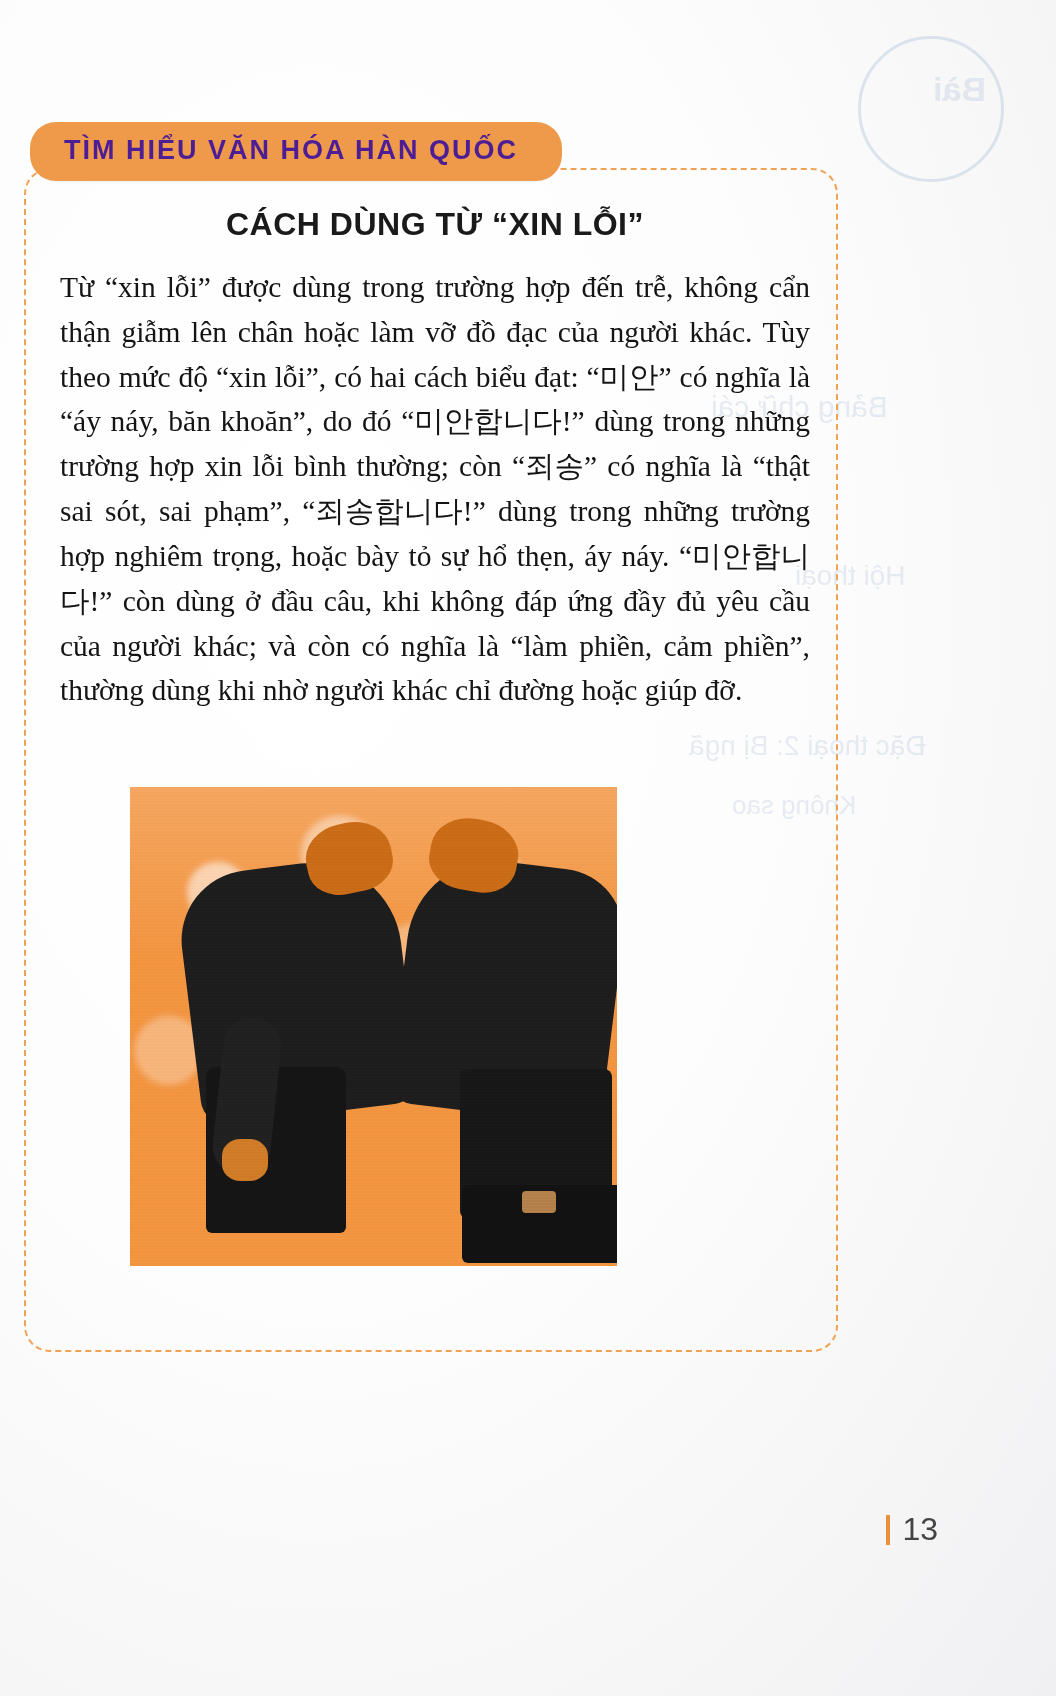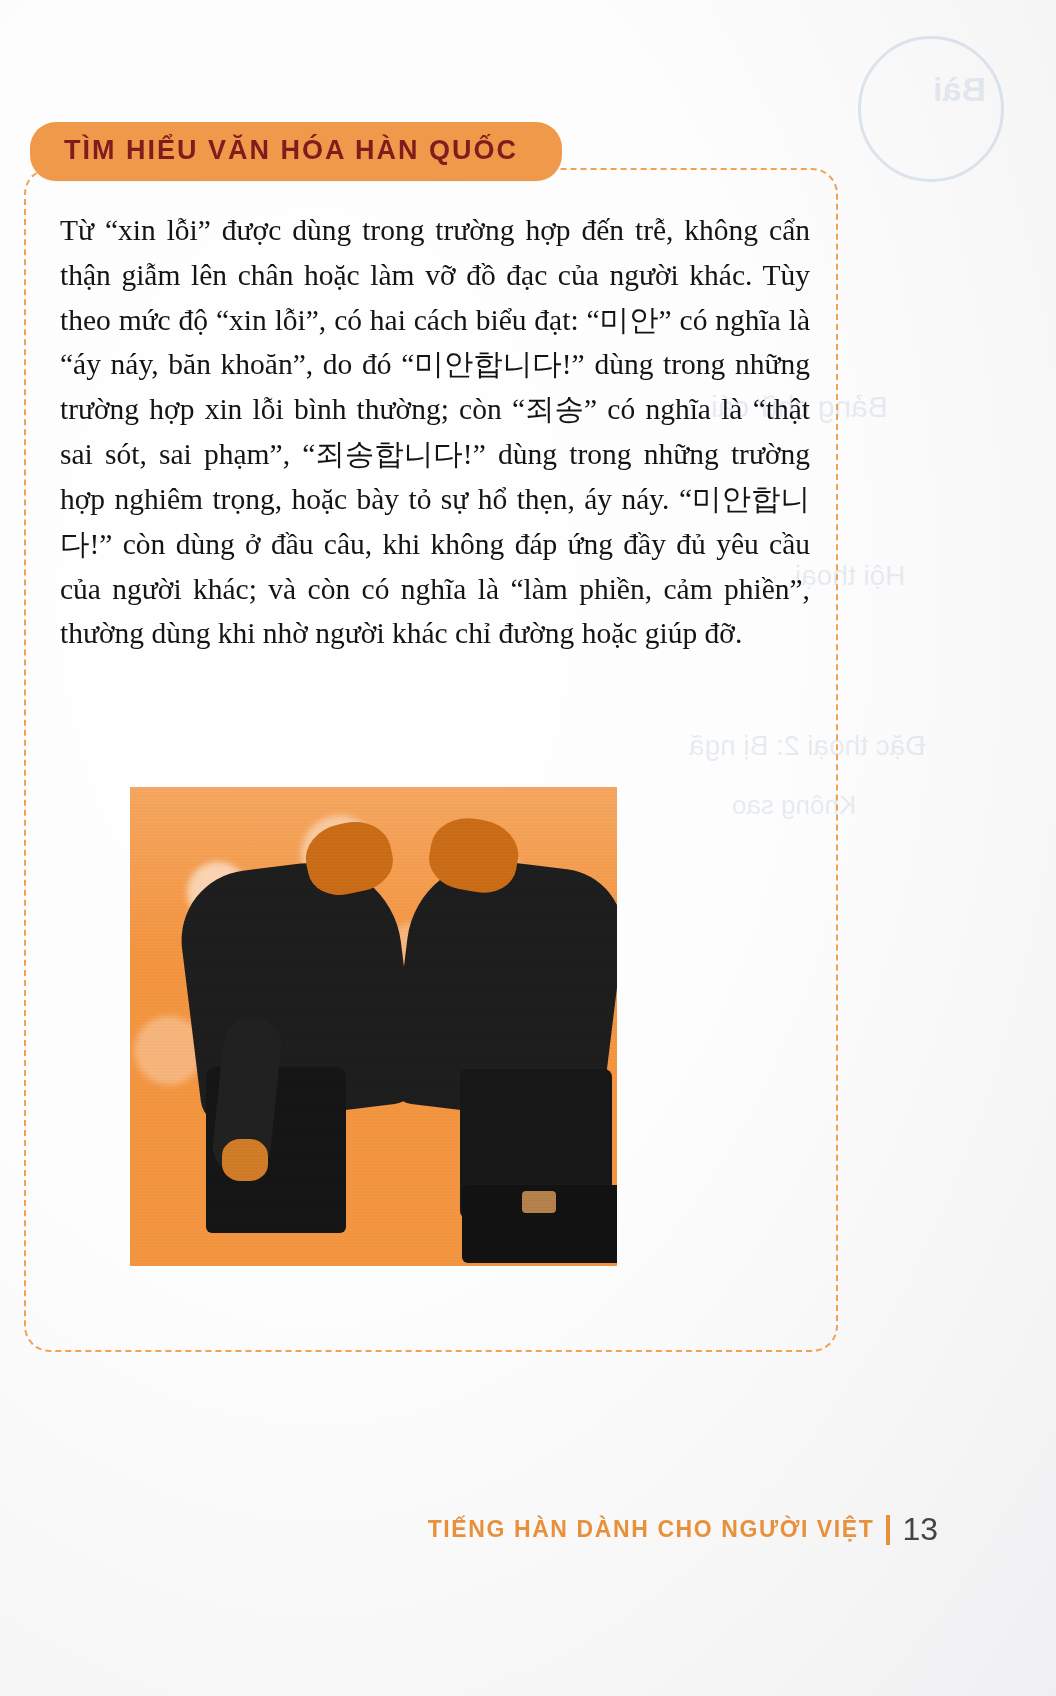--- a/index.html
+++ b/index.html
@@ -60,7 +60,7 @@
     left: 30px;
     top: 122px;
     background: #ef9a4b;
-    color: #7f1d1d;
+    color: #4c1d95;
     border-radius: 26px;
     padding: 13px 44px 15px 34px;
     font-family: "Liberation Sans", sans-serif;

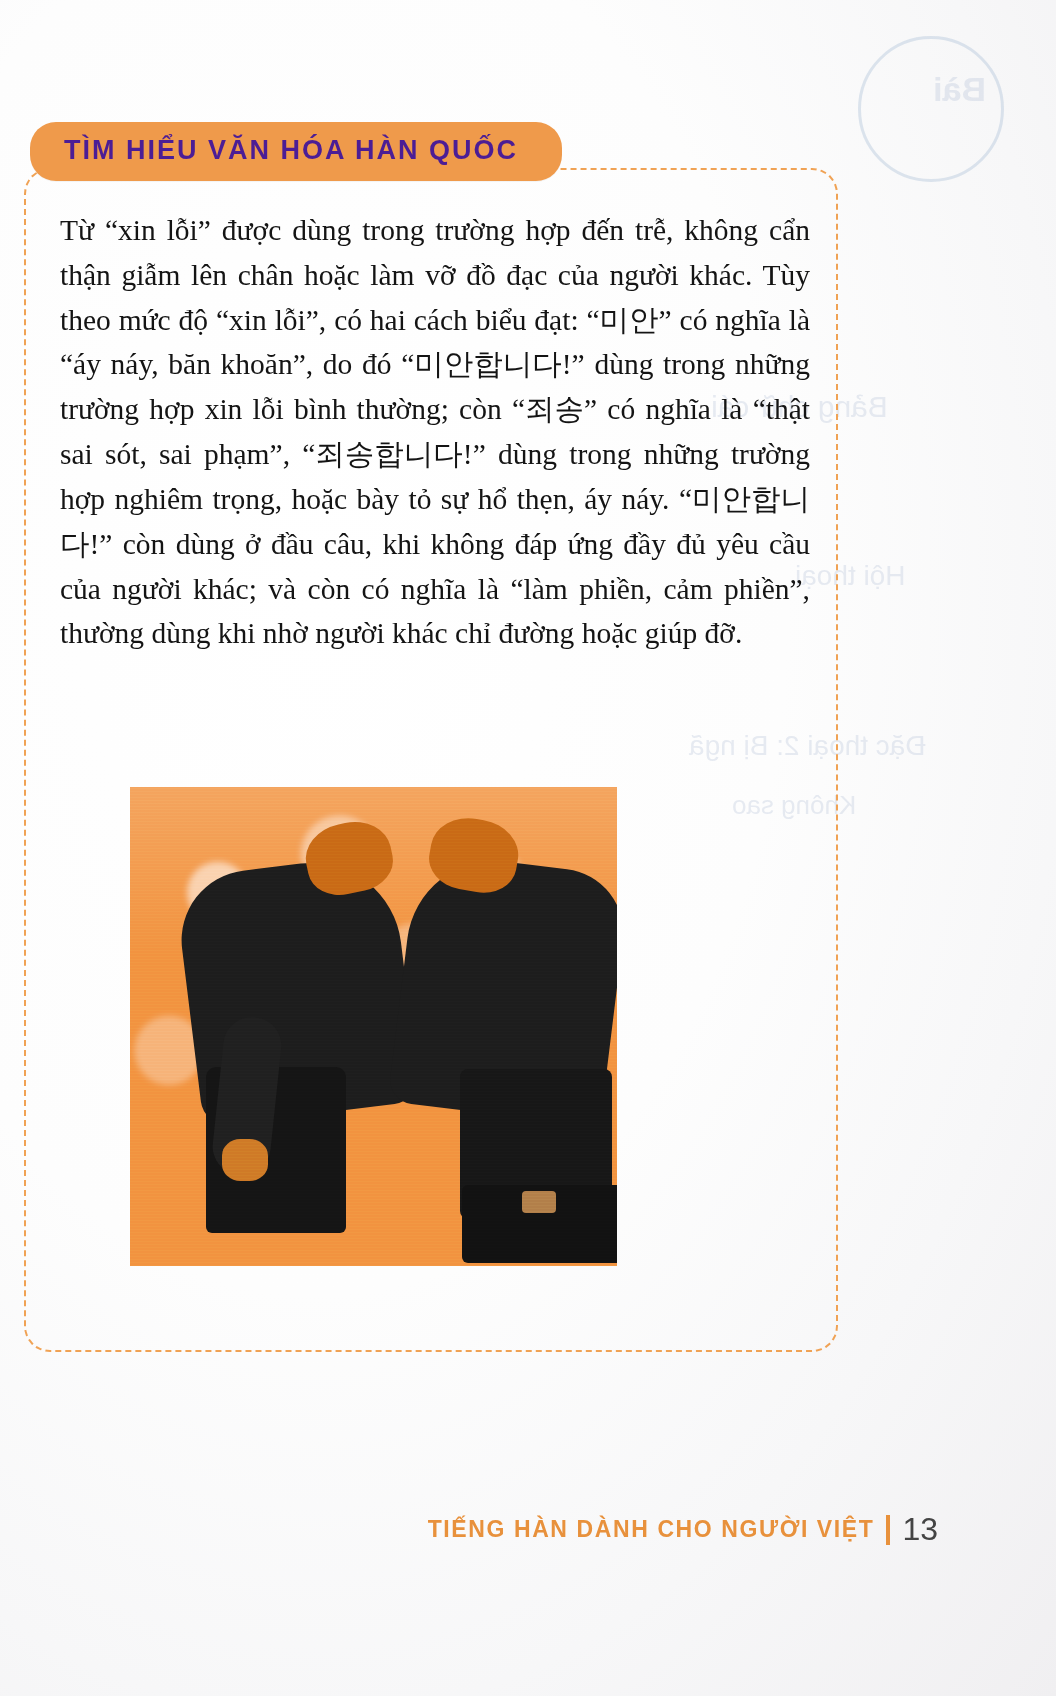--- a/index.html
+++ b/index.html
@@ -256,6 +256,7 @@
   <div class="frame"></div>
 
   <div class="content">
+    <h1 class="article-title">CÁCH DÙNG TỪ “XIN LỖI”</h1>
     <p class="body-text">Từ “xin lỗi” được dùng trong trường hợp đến trễ, không cẩn thận giẫm lên chân hoặc làm vỡ đồ đạc của người khác. Tùy theo mức độ “xin lỗi”, có hai cách biểu đạt: “미안” có nghĩa là “áy náy, băn khoăn”, do đó “미안합니다!” dùng trong những trường hợp xin lỗi bình thường; còn “죄송” có nghĩa là “thật sai sót, sai phạm”, “죄송합니다!” dùng trong những trường hợp nghiêm trọng, hoặc bày tỏ sự hổ thẹn, áy náy. “미안합니다!” còn dùng ở đầu câu, khi không đáp ứng đầy đủ yêu cầu của người khác; và còn có nghĩa là “làm phiền, cảm phiền”, thường dùng khi nhờ người khác chỉ đường hoặc giúp đỡ.</p>
   </div>
 

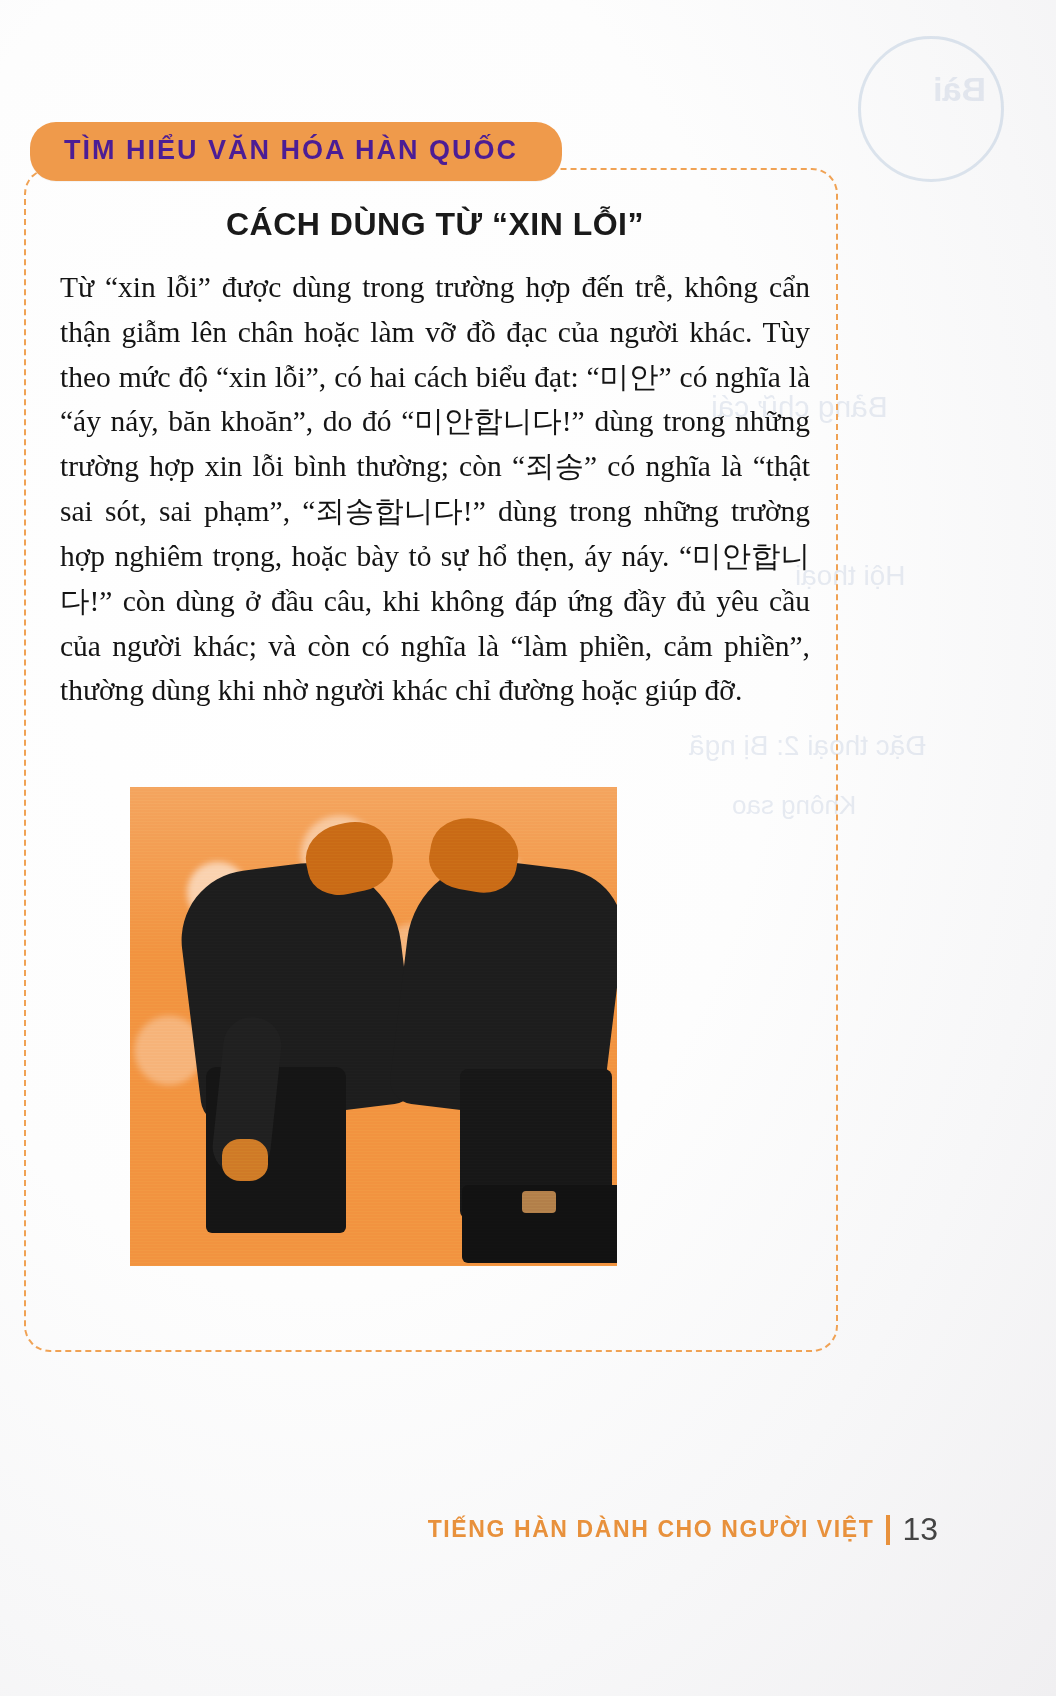--- a/index.html
+++ b/index.html
@@ -276,7 +276,6 @@
   </div>
 
   <div class="footer">
-    <span>TIẾNG HÀN DÀNH CHO NGƯỜI VIỆT</span>
     <span class="rule"></span>
     <span class="page-number">13</span>
   </div>

